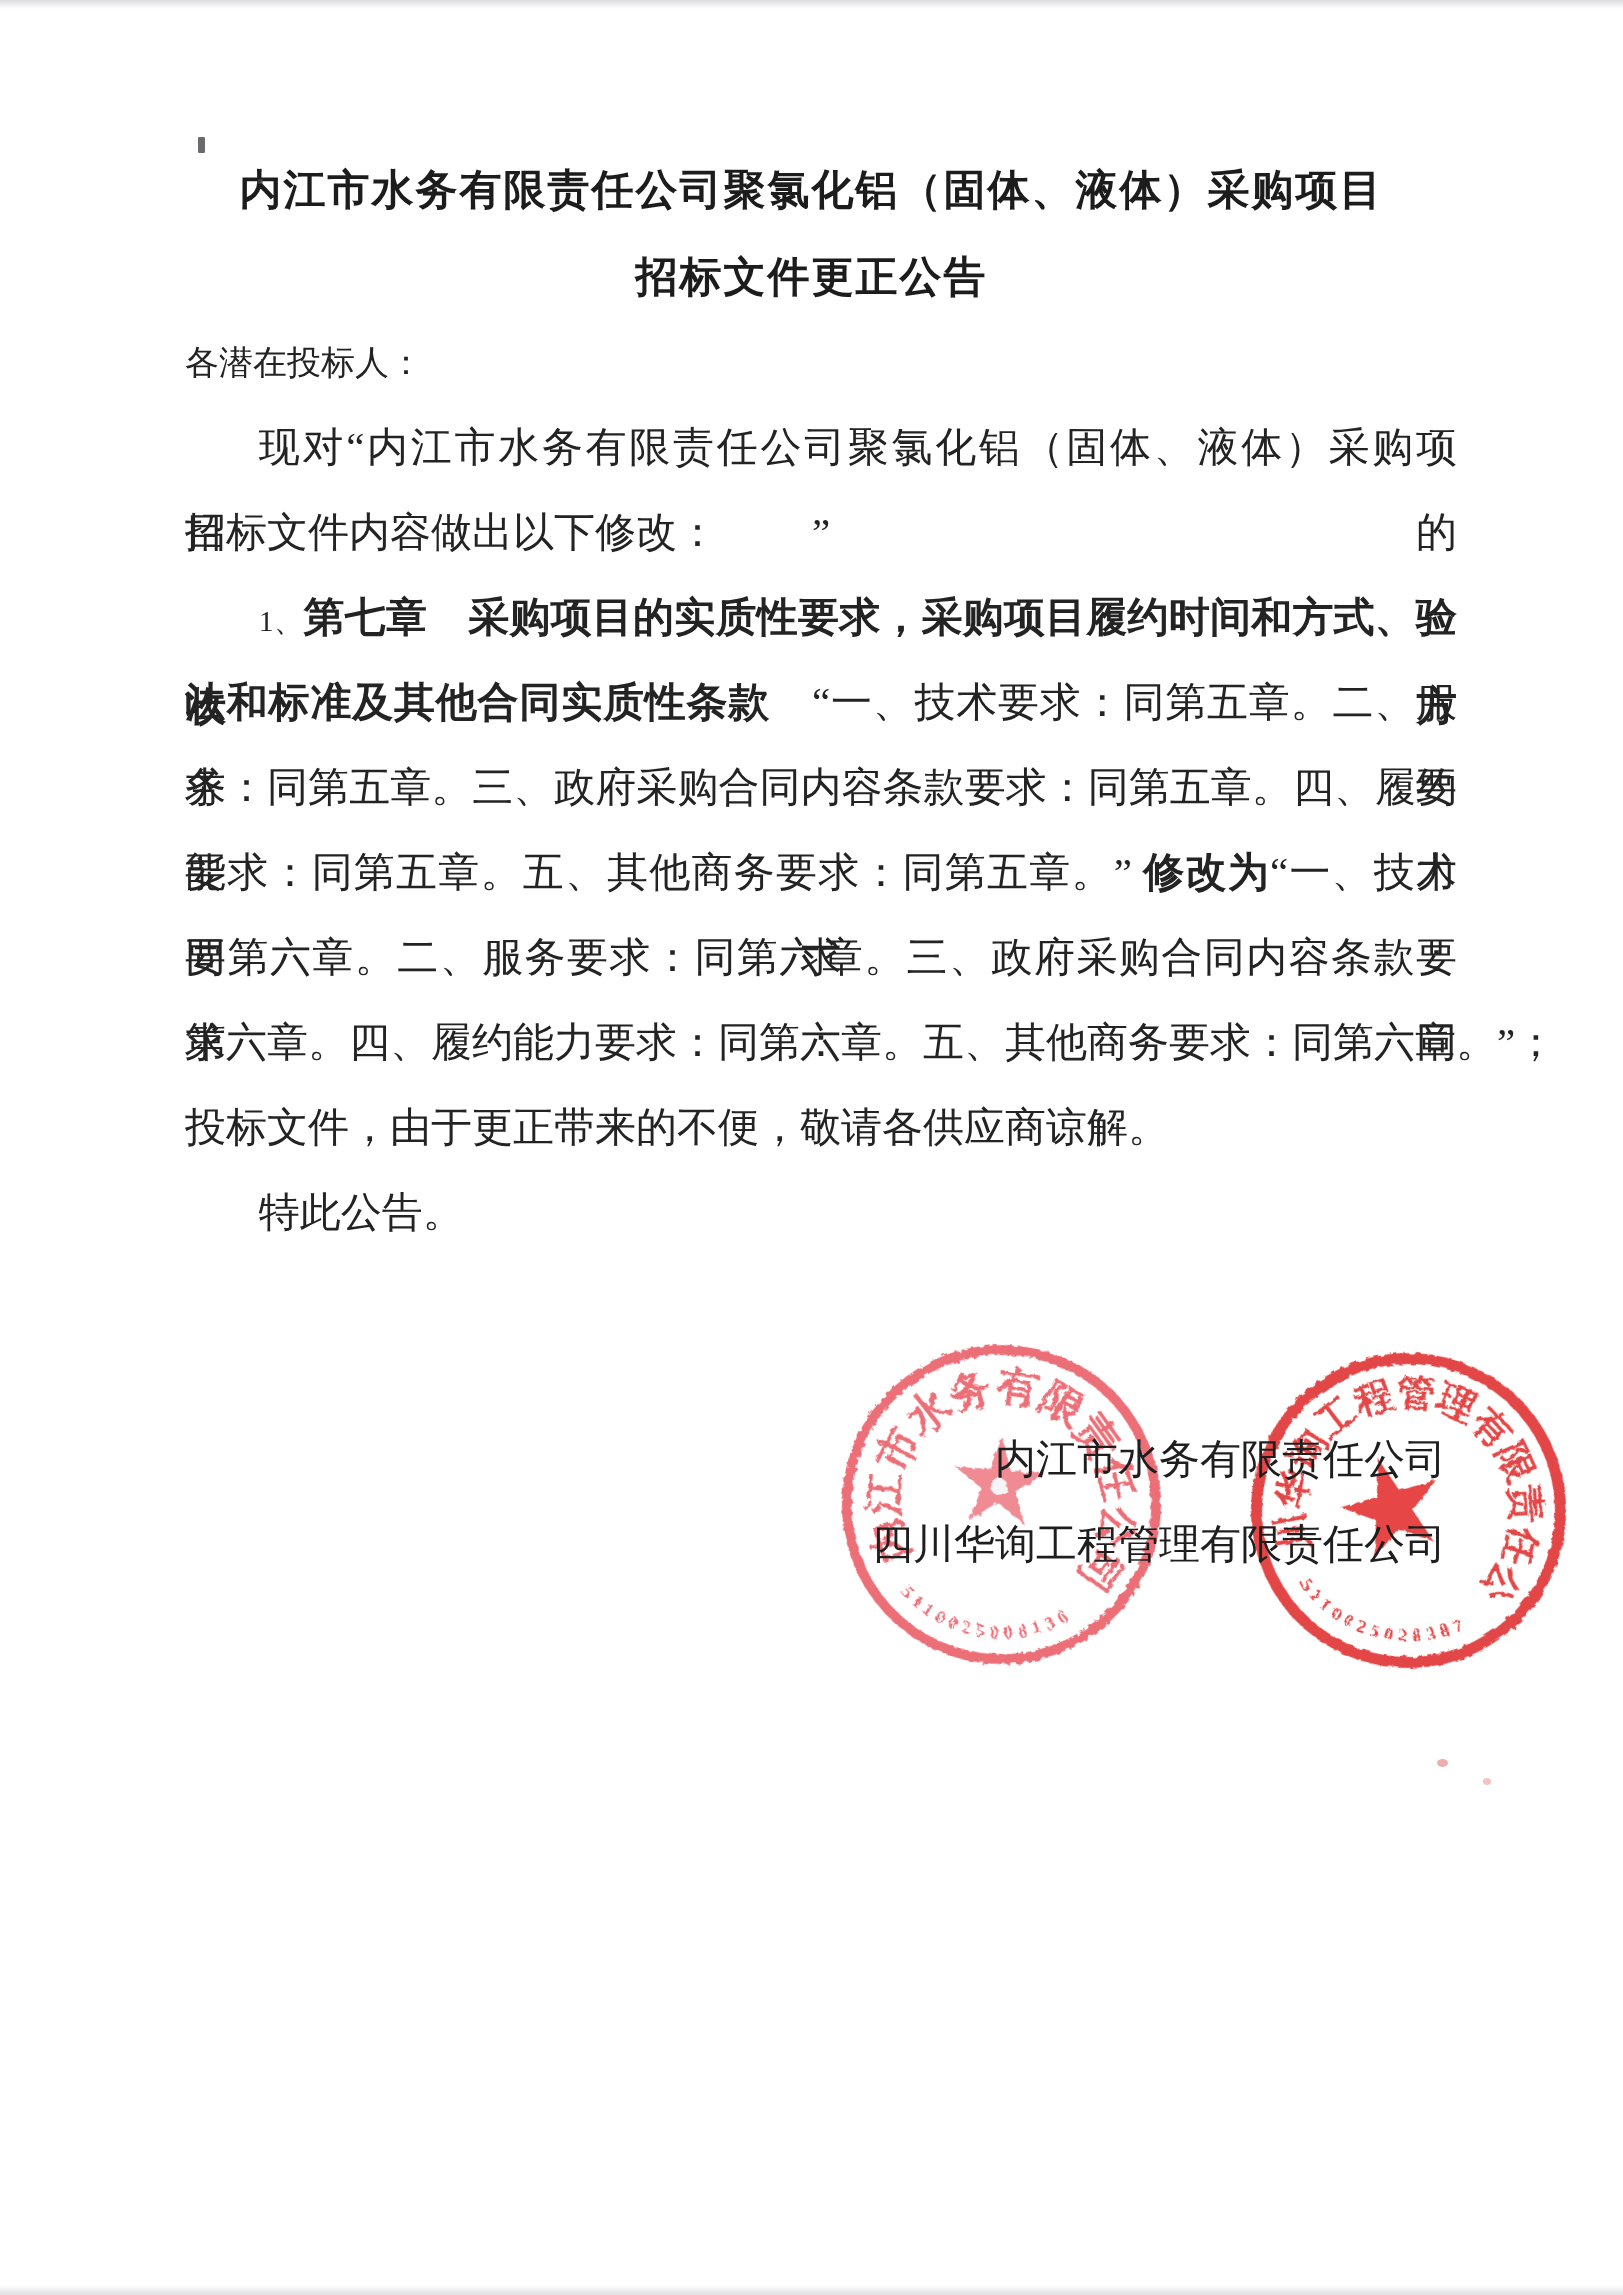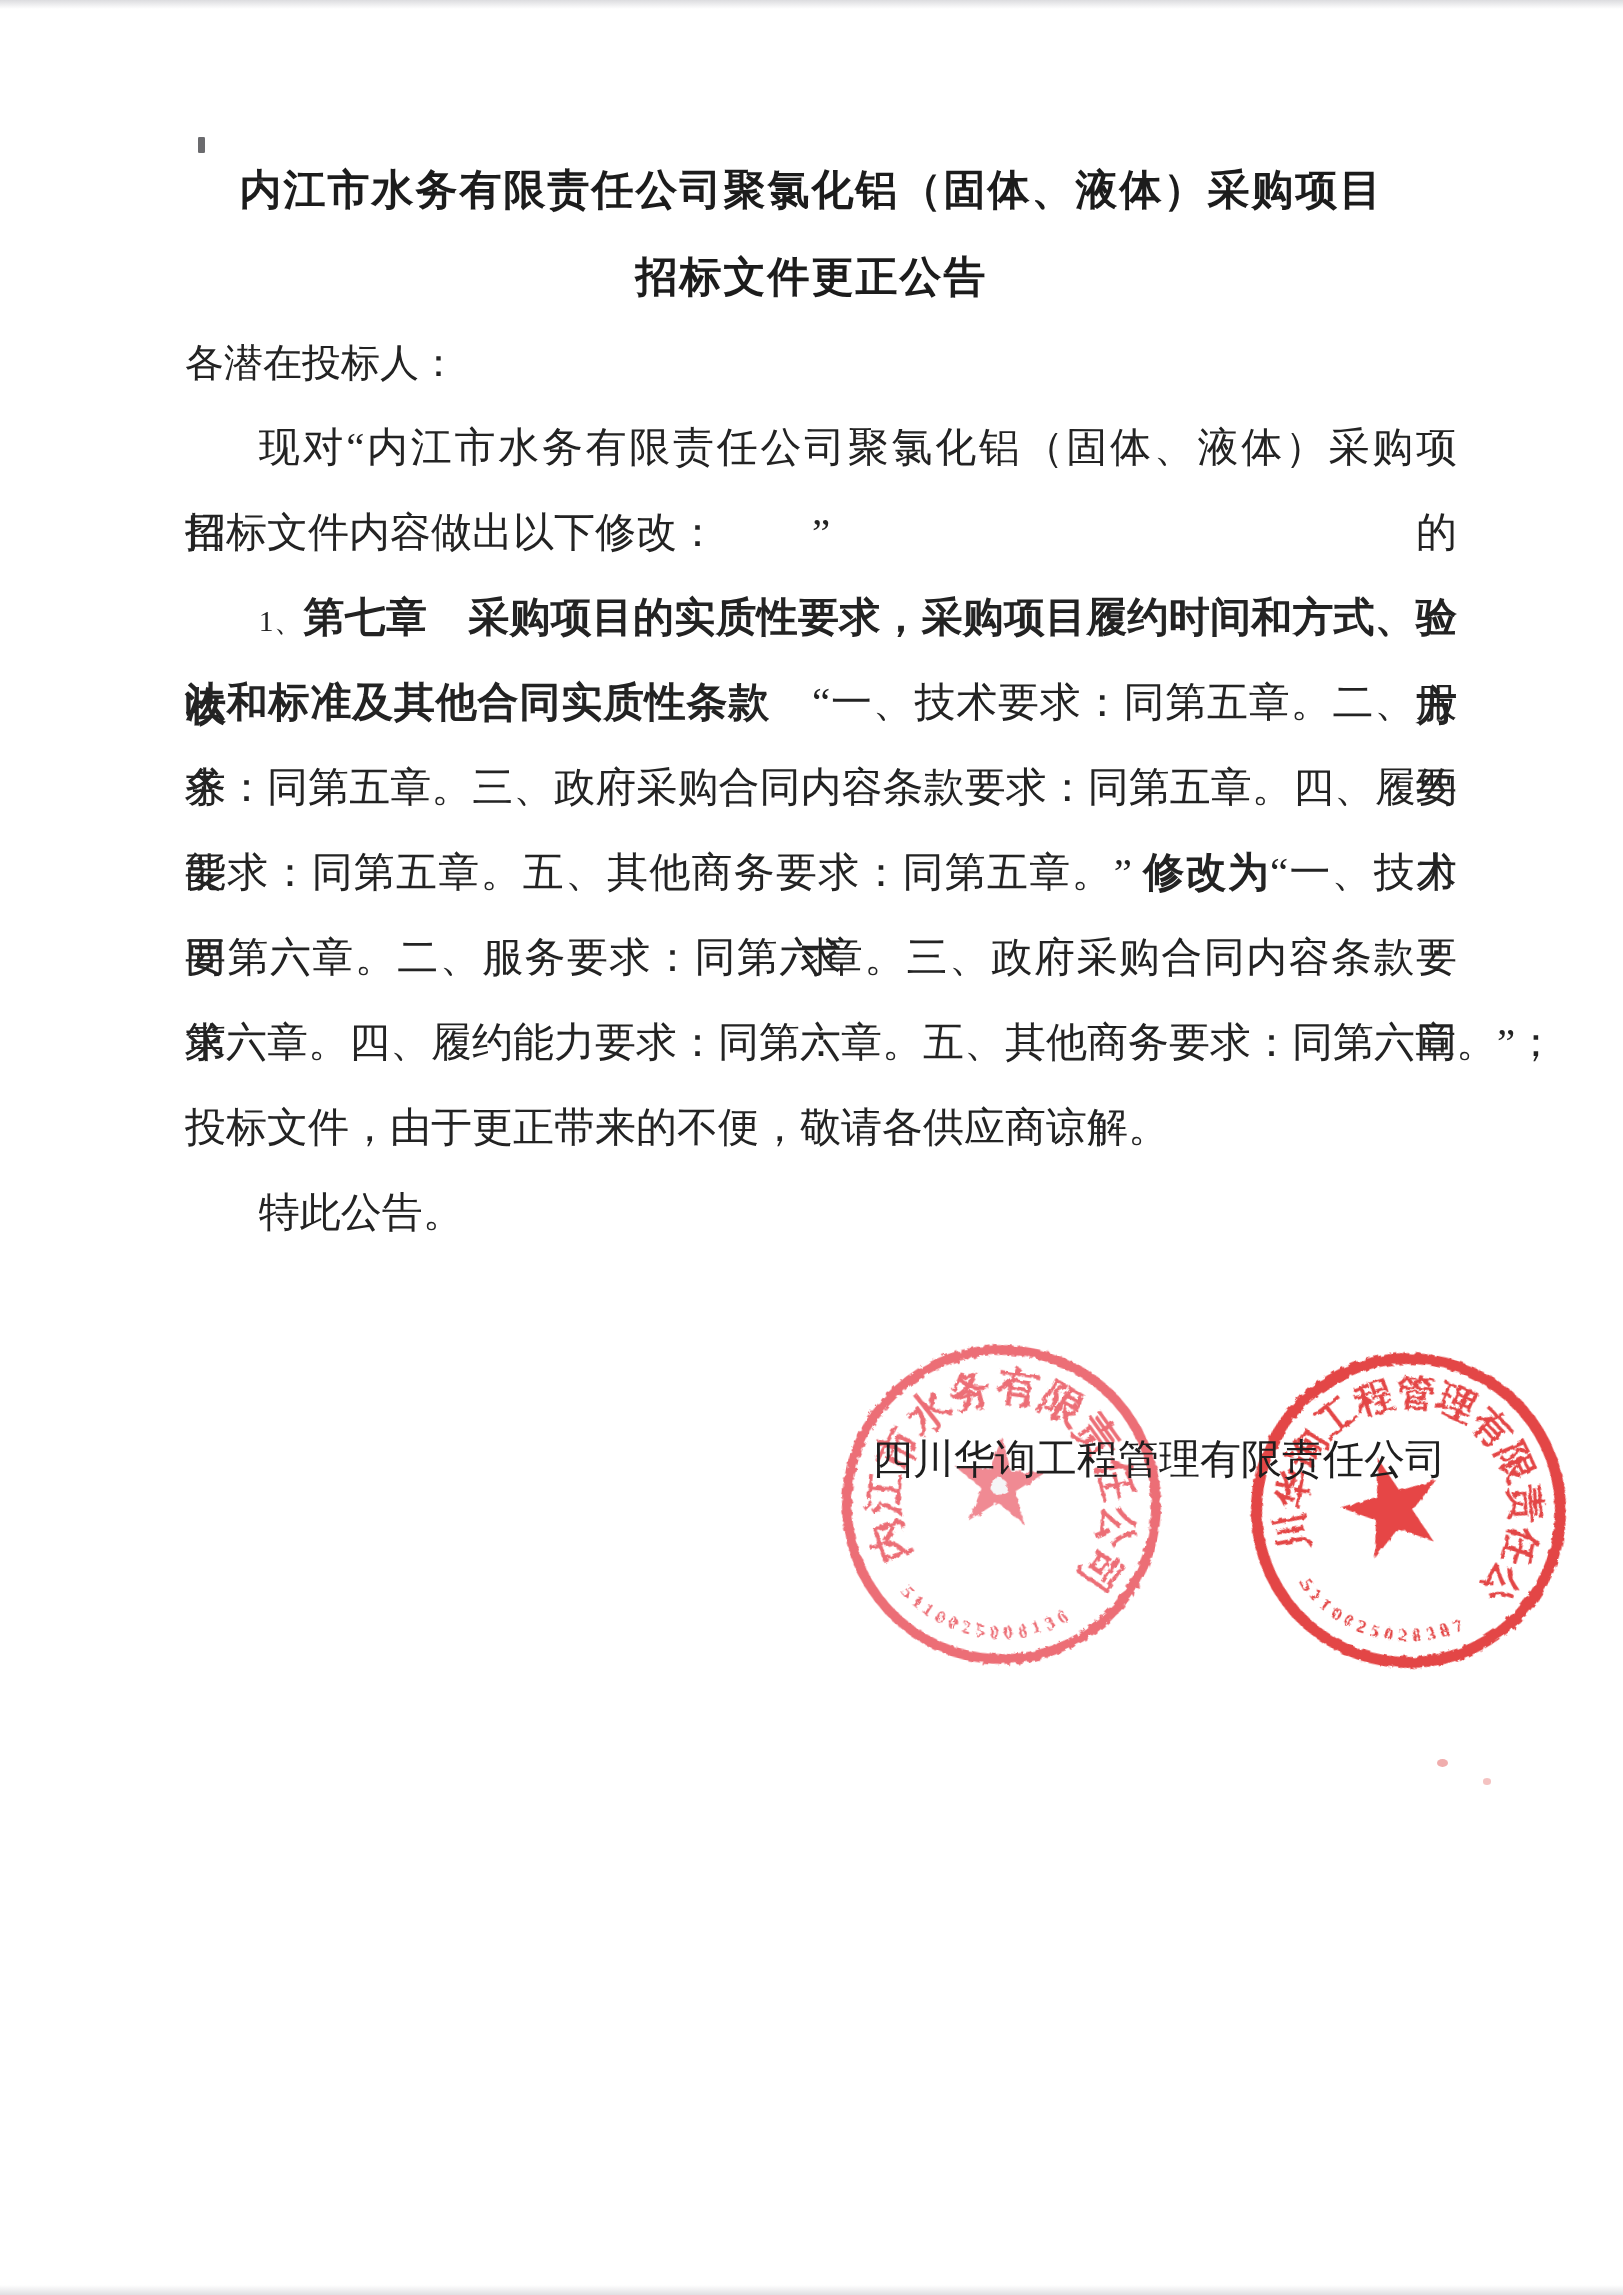--- a/index.html
+++ b/index.html
@@ -24,7 +24,7 @@
   }
   .salutation{
     position:absolute;left:185px;top:320px;width:1272px;
-    font-size:39px;line-height:85px;z-index:3;
+    font-size:34px;line-height:85px;z-index:3;
   }
   .body-block{
     position:absolute;left:185px;top:405px;width:1272px;

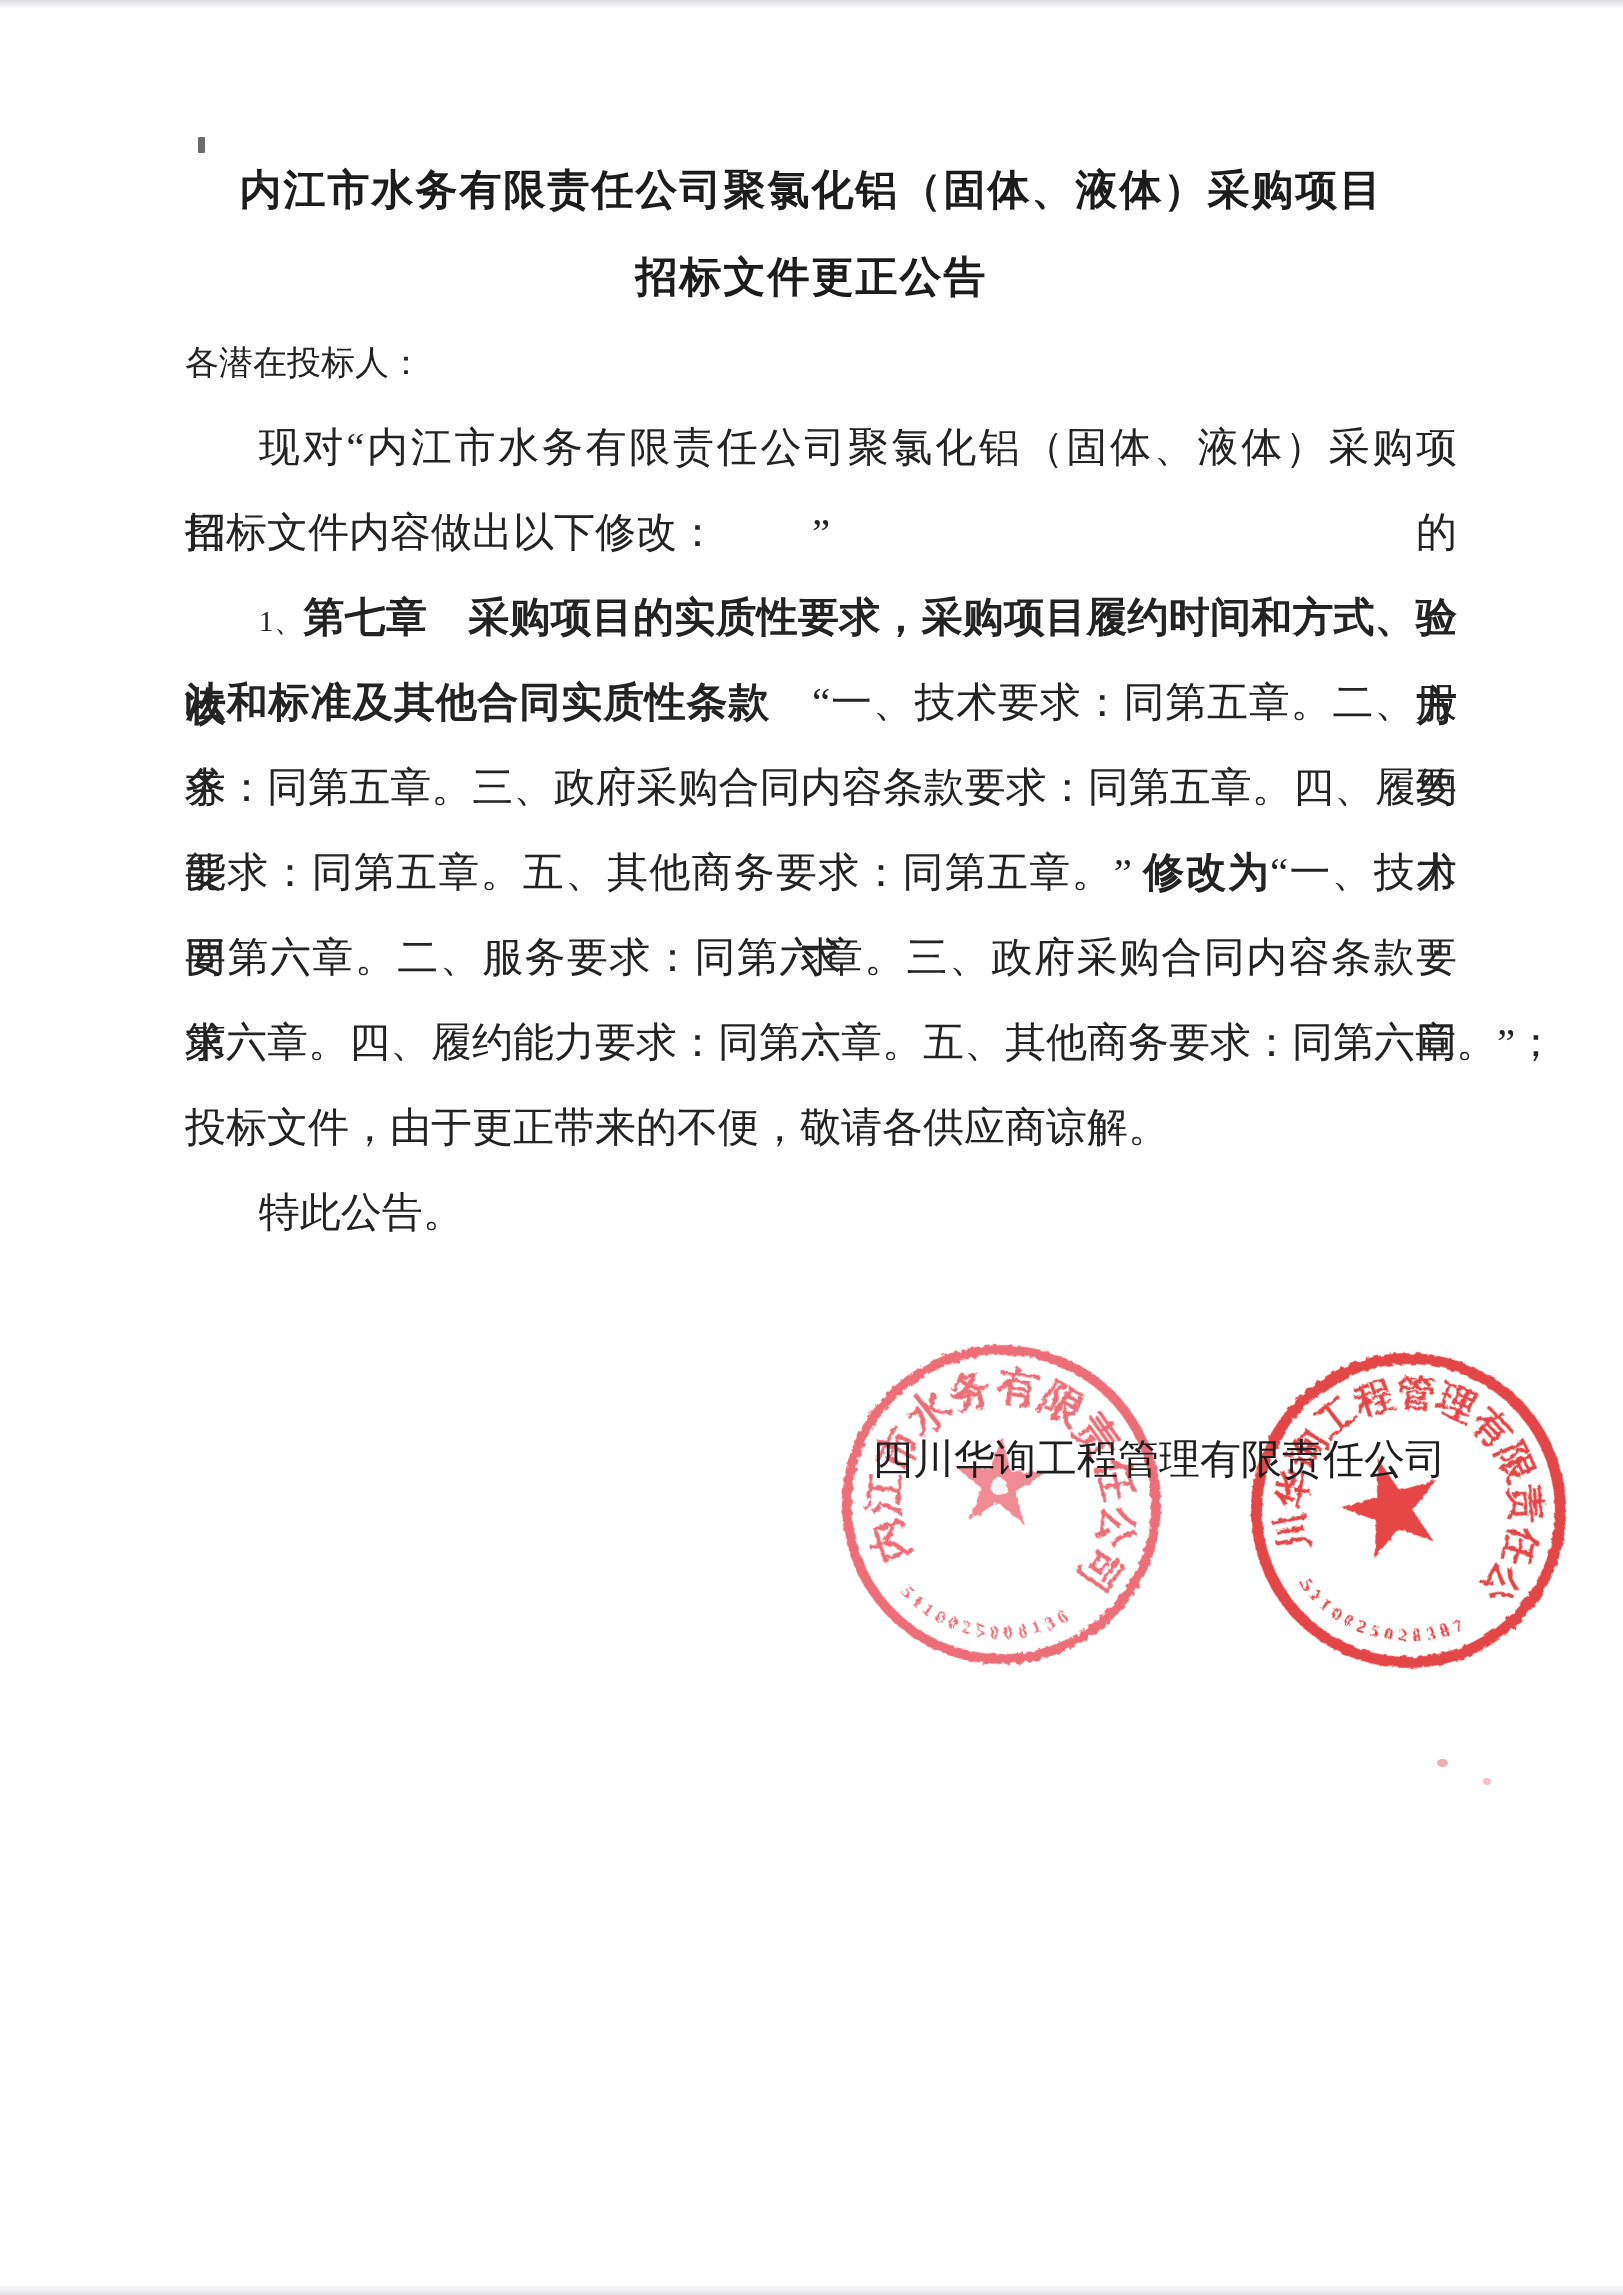--- a/index.html
+++ b/index.html
@@ -121,6 +121,7 @@
   </svg>
 
   <div class="sign-block">
+    <div class="sig-line">内江市水务有限责任公司</div>
     <div class="sig-line">四川华询工程管理有限责任公司</div>
   </div>
 

